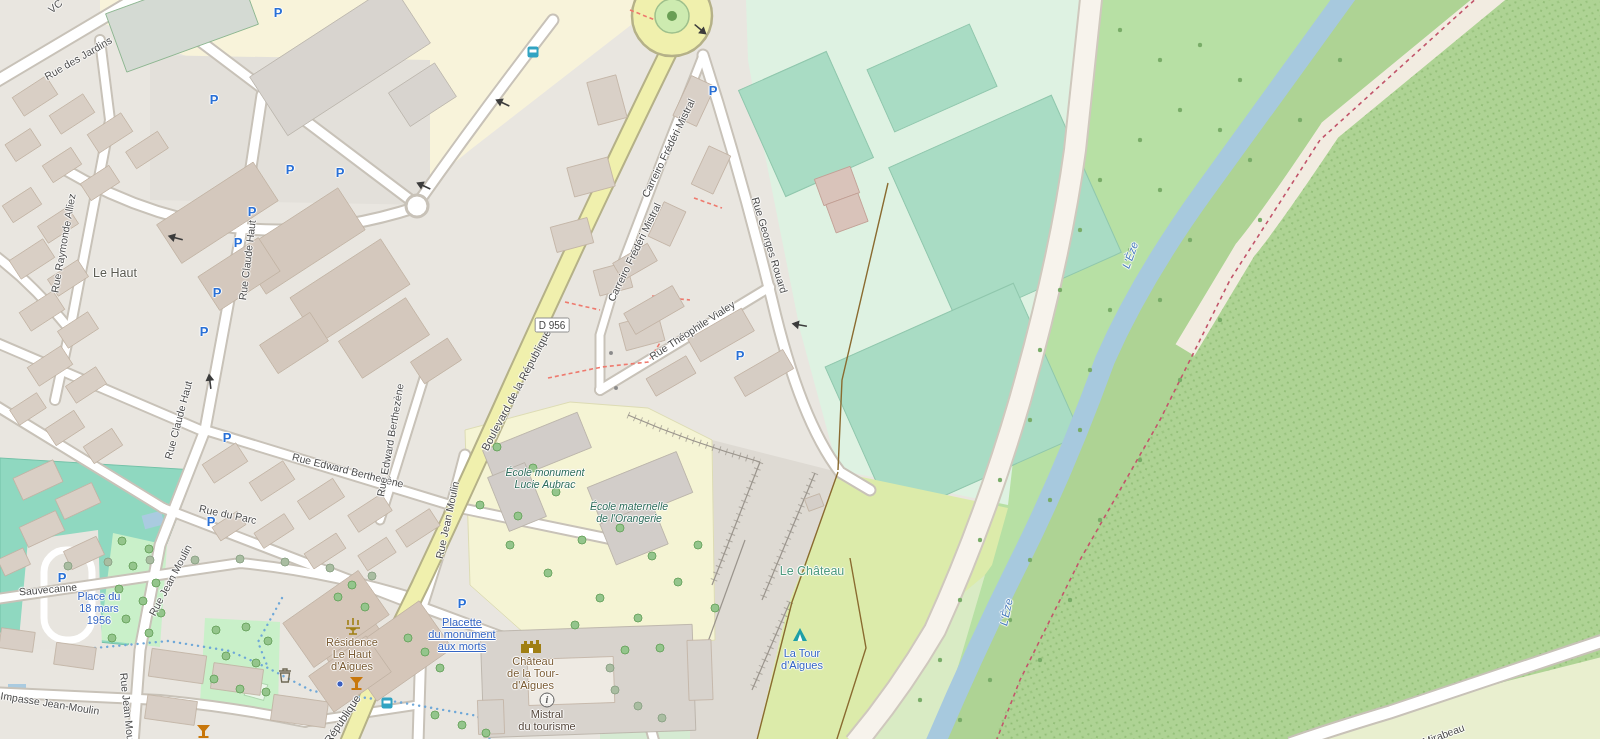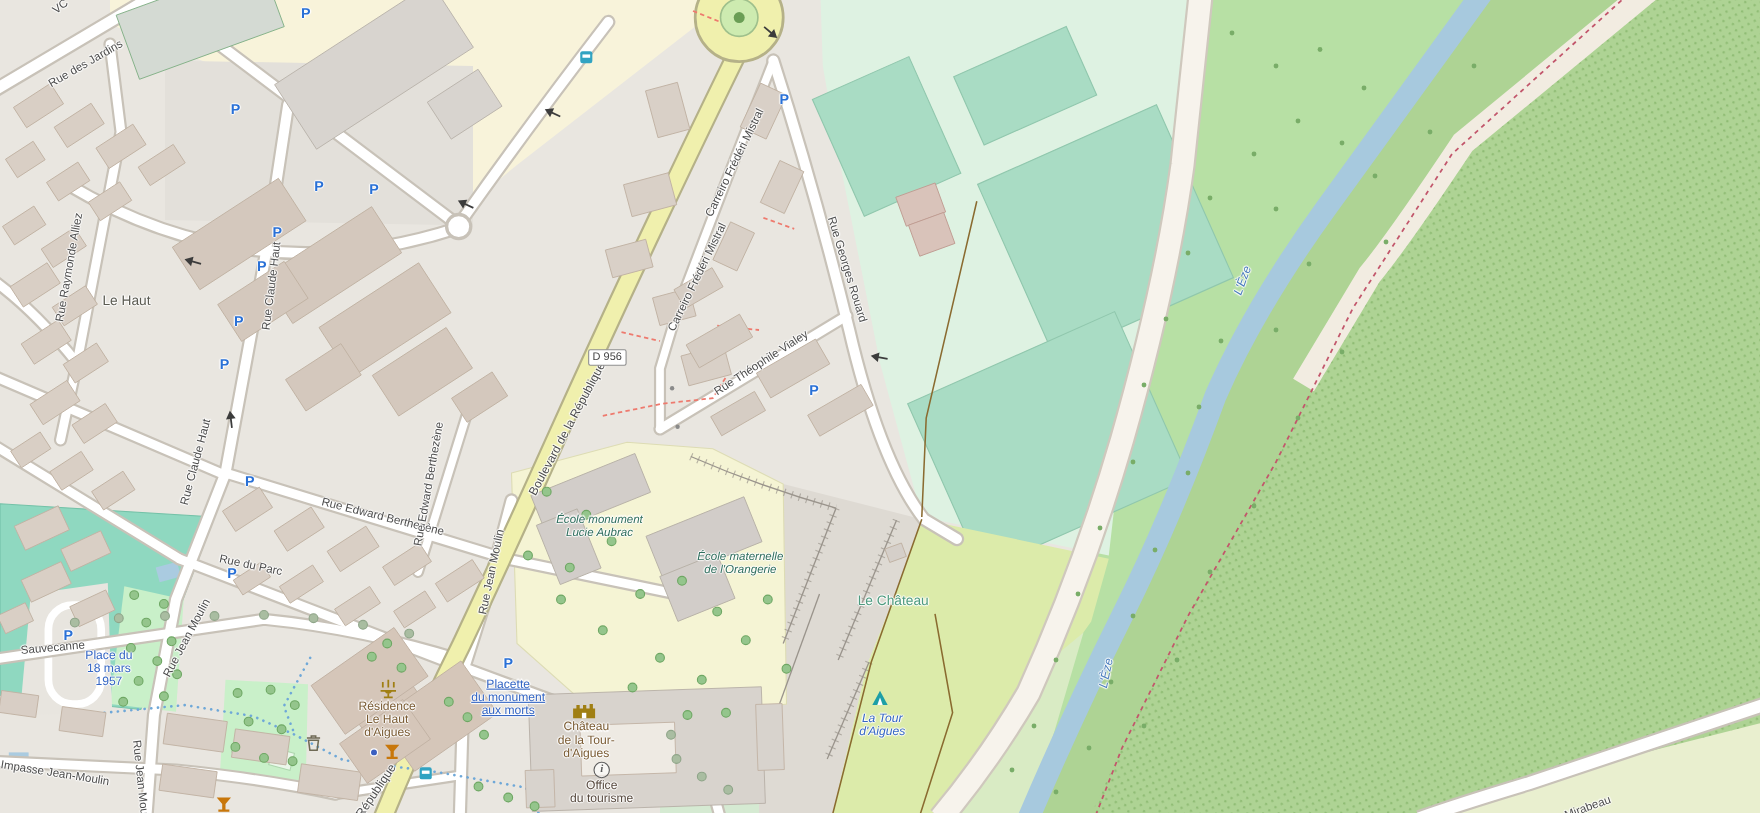--- a/index.html
+++ b/index.html
@@ -507,7 +507,7 @@
   <span>École monument</span>
   <span>Lucie Aubrac</span>
 </div>
-<div class="poi school" style="left:629px;top:500px;margin-left:44px;">
+<div class="poi school" style="left:629px;top:500px;">
   <span>École maternelle</span>
   <span>de l'Orangerie</span>
 </div>

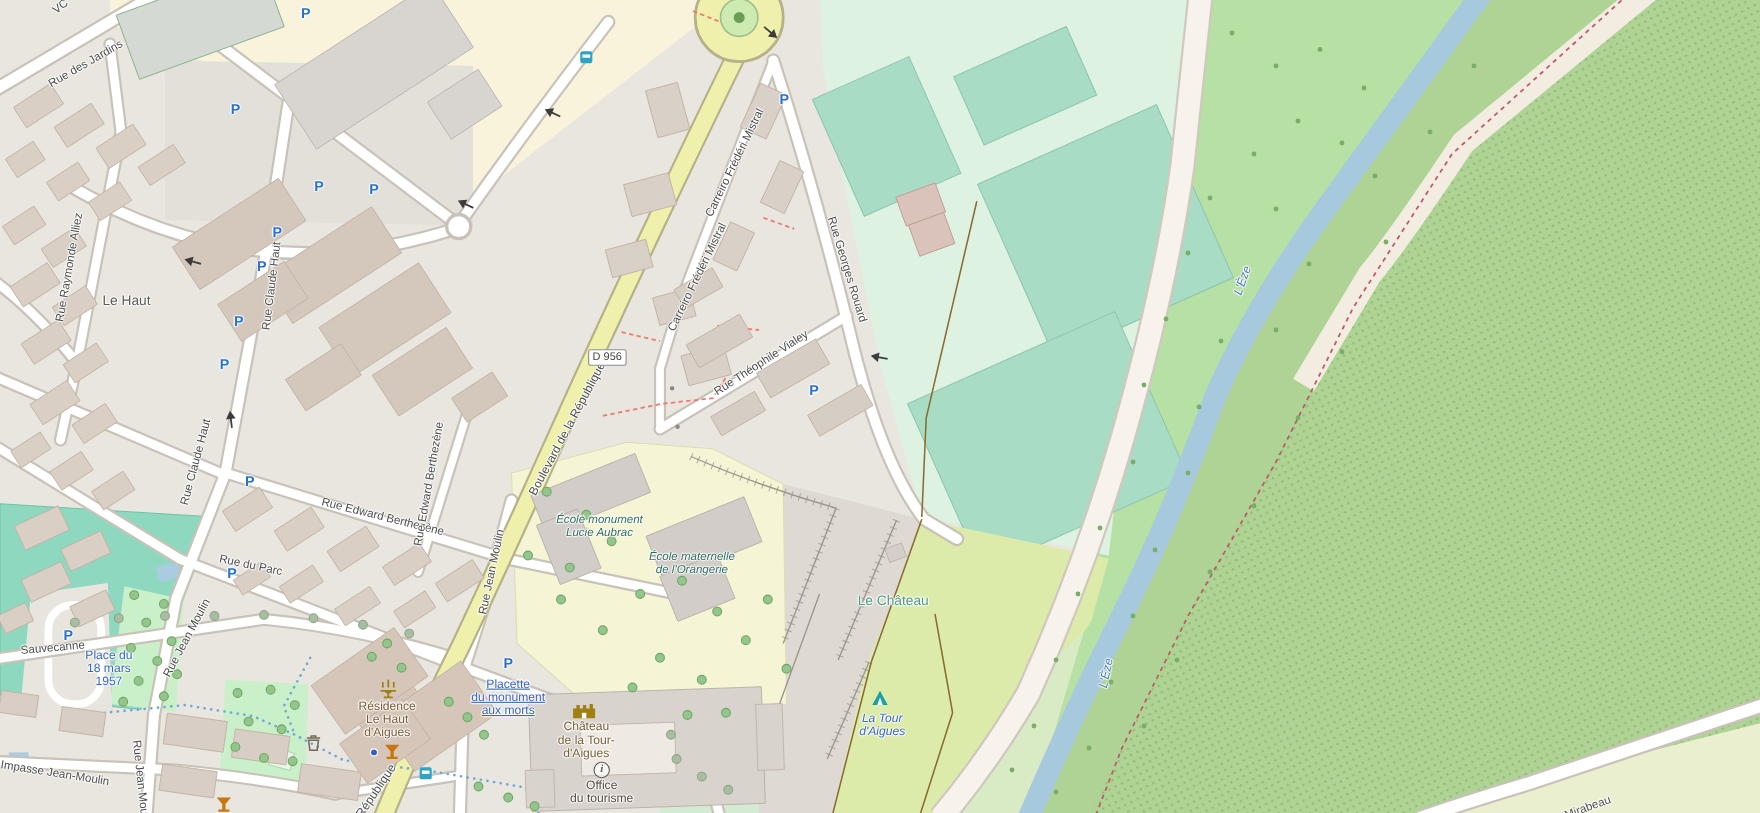--- a/index.html
+++ b/index.html
@@ -471,7 +471,7 @@
 <div class="badge" style="left:552px;top:325px;">D 956</div>
 
 <div class="lbl leparc" style="left:115px;top:273px;">Le Haut</div>
-<div class="lbl park" style="left:812px;top:546px;text-align:center;">Le Château</div>
+<div class="lbl park" style="left:812px;top:571px;text-align:center;">Le Château</div>
 <div class="lbl water" style="left:1130px;top:255px;--r:-70deg">L'Èze</div>
 <div class="lbl water" style="left:1006px;top:612px;--r:-78deg">L'Èze</div>
 

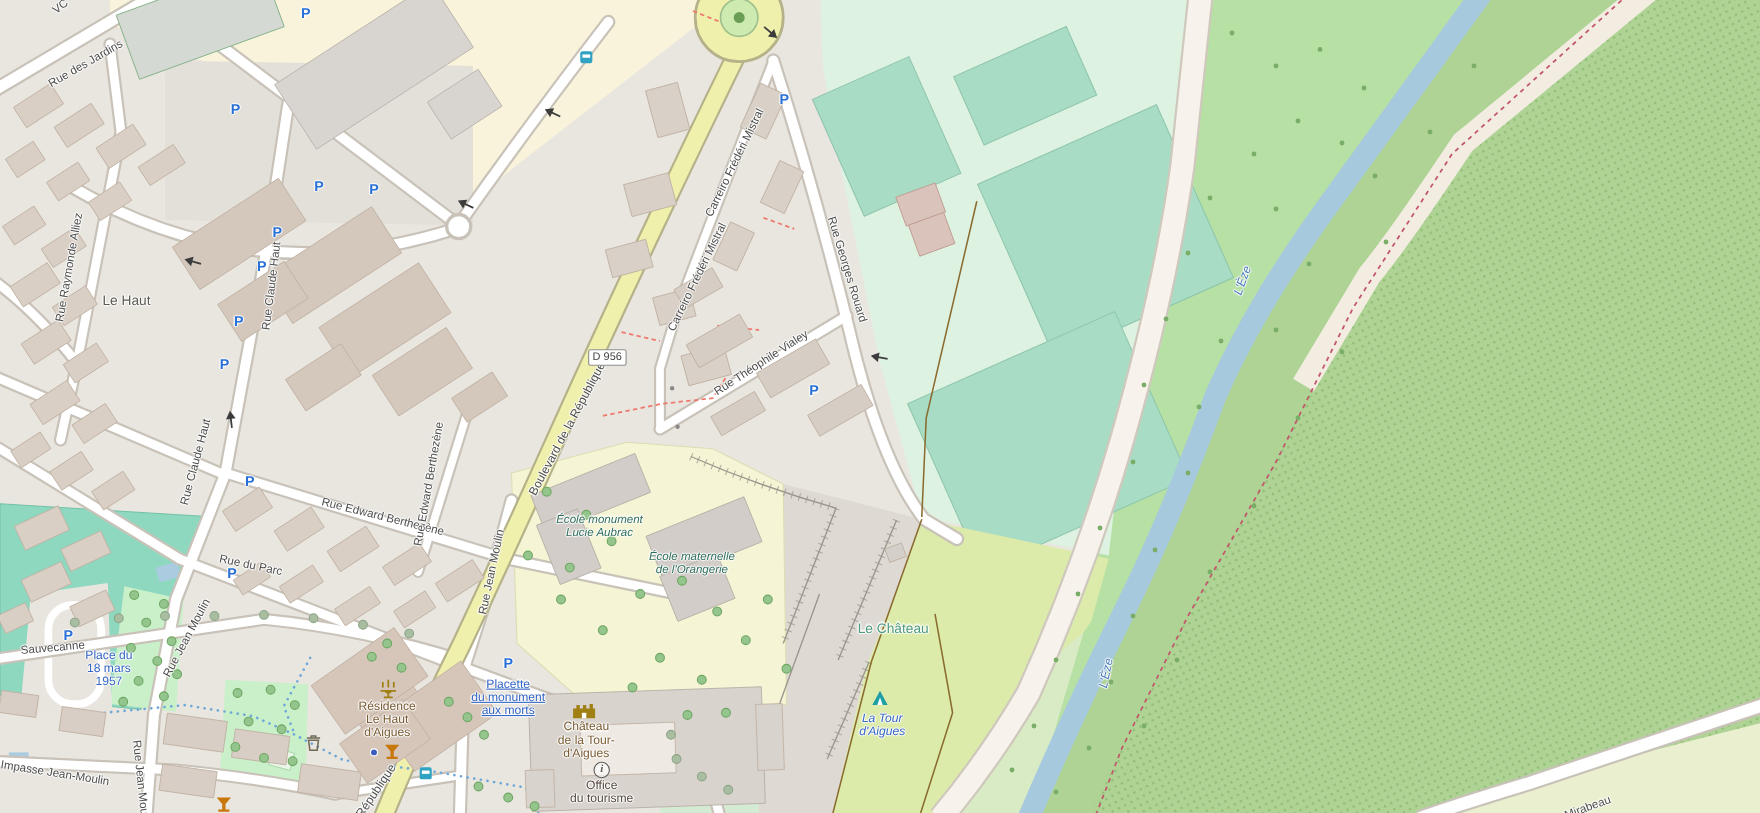--- a/index.html
+++ b/index.html
@@ -482,7 +482,7 @@
 <div class="poi blue" style="left:62px;top:590px;margin-left:37px;">
   <span>Place du</span>
   <span>18 mars</span>
-  <span>1957</span>
+  <span>1956</span>
 </div>
 <div class="poi blue" style="left:462px;top:616px;text-decoration:underline;">
   <span>Placette</span>

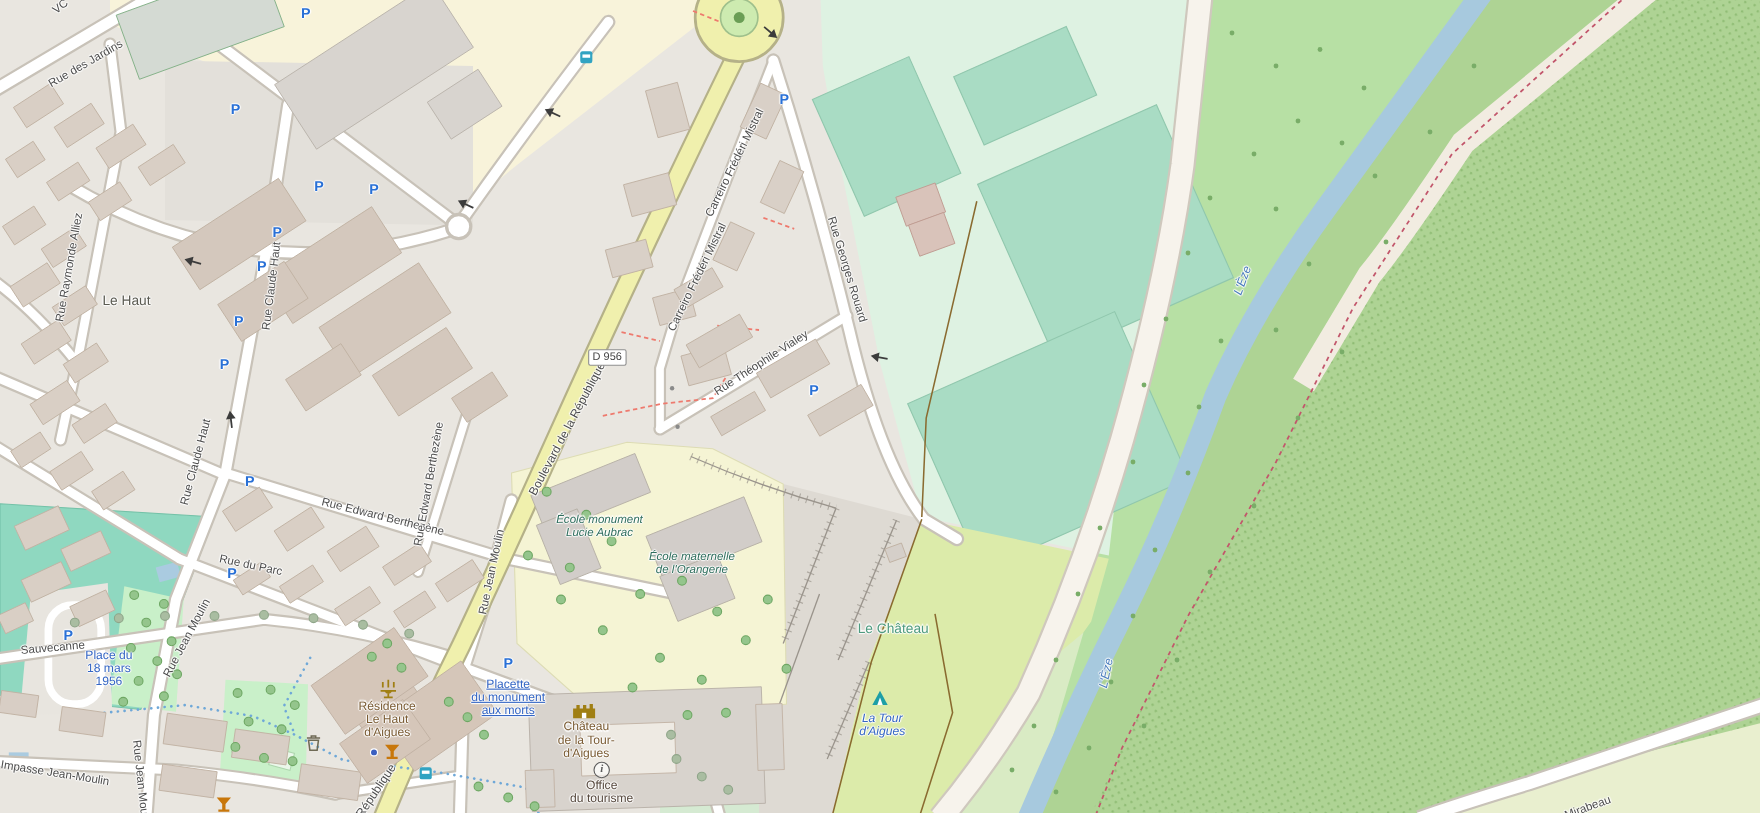--- a/index.html
+++ b/index.html
@@ -475,7 +475,7 @@
 <div class="lbl water" style="left:1130px;top:255px;--r:-70deg">L'Èze</div>
 <div class="lbl water" style="left:1006px;top:612px;--r:-78deg">L'Èze</div>
 
-<div class="poi blue" style="left:802px;top:647px;font-style:italic;">
+<div class="poi blue" style="left:802px;top:647px;">
   <span>La Tour</span>
   <span>d'Aigues</span>
 </div>

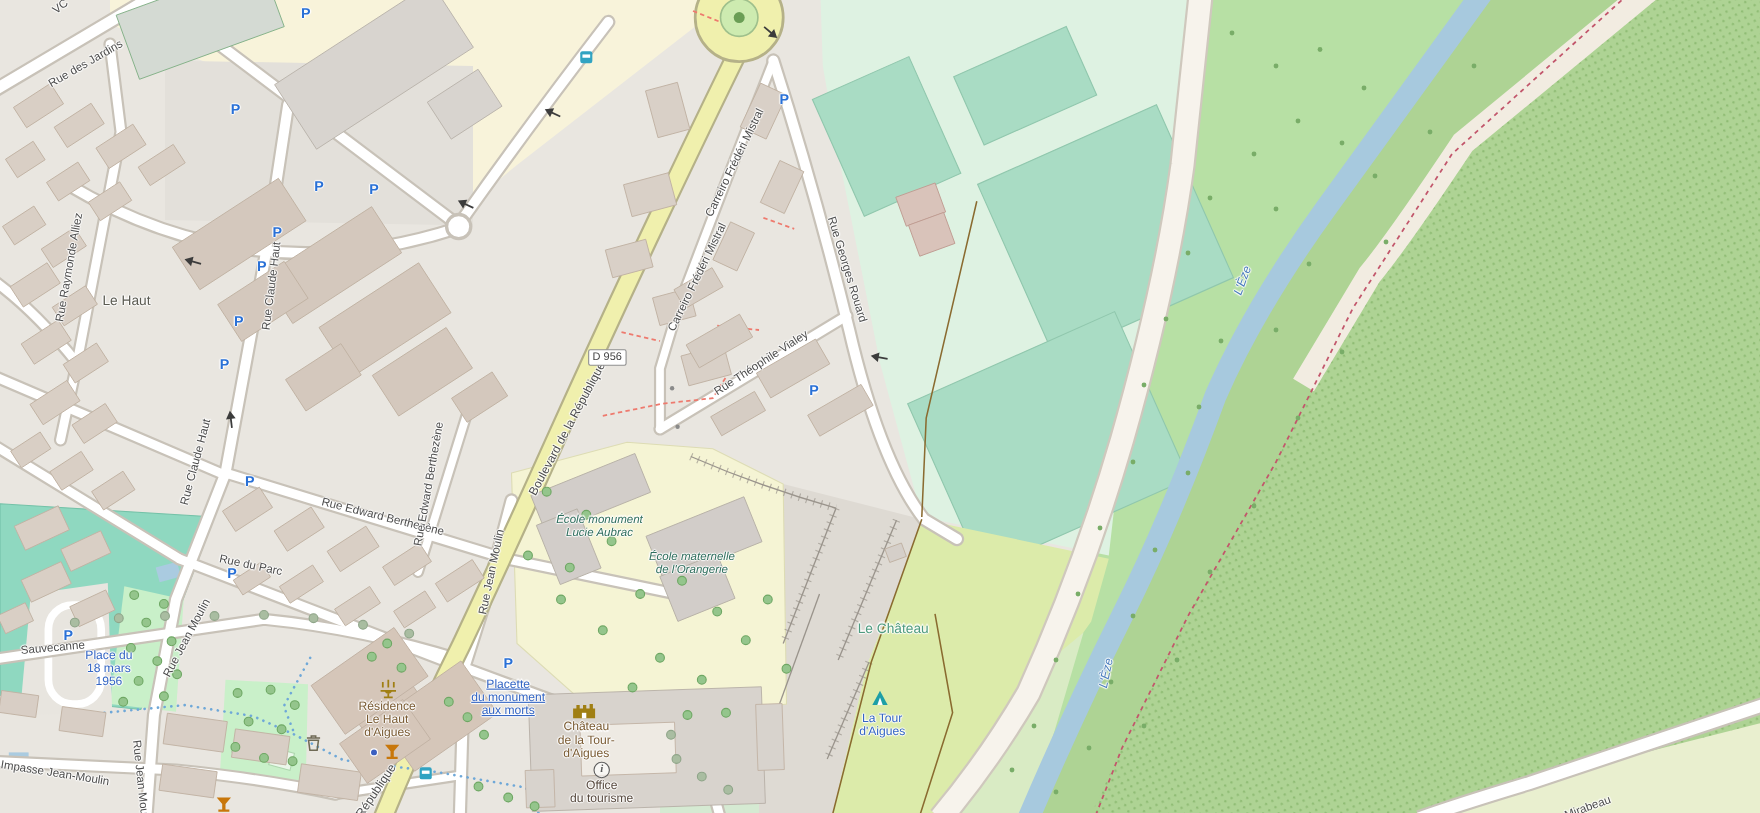--- a/index.html
+++ b/index.html
@@ -500,7 +500,7 @@
   <span>d'Aigues</span>
 </div>
 <div class="poi dark" style="left:547px;top:708px;">
-  <span>Office</span>
+  <span>Mistral</span>
   <span>du tourisme</span>
 </div>
 <div class="poi school" style="left:545px;top:466px;">

